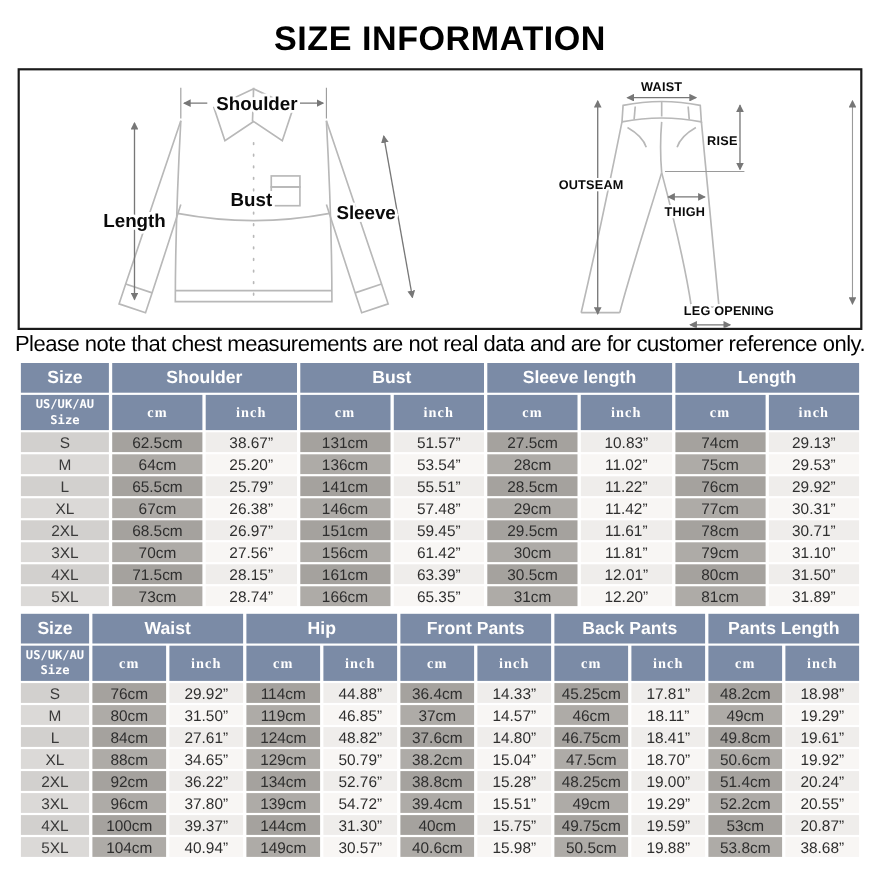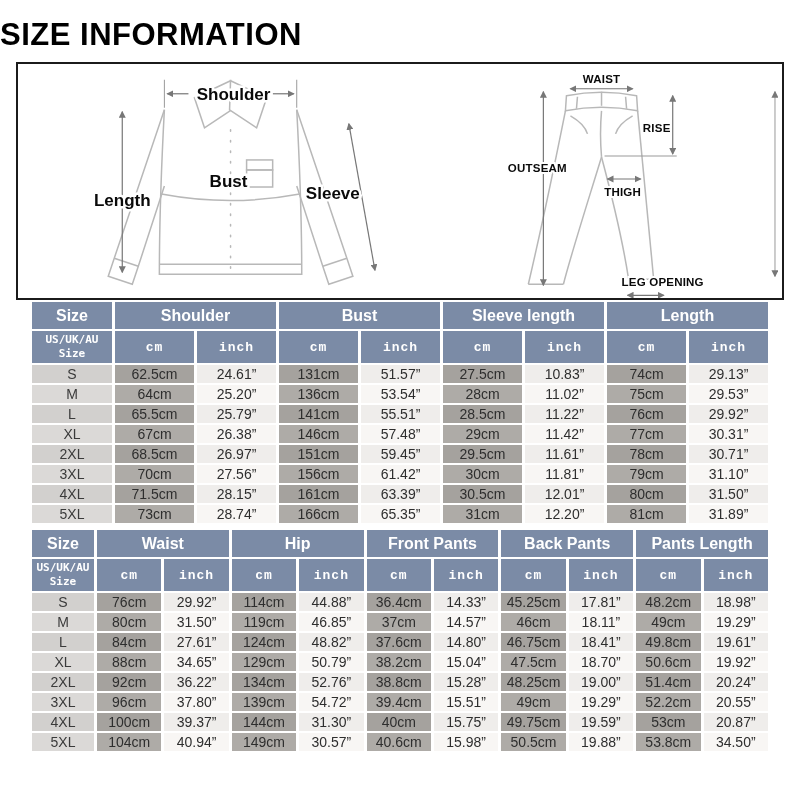--- a/index.html
+++ b/index.html
@@ -4,7 +4,7 @@
 <style>
   html,body{margin:0;padding:0;background:#fff;}
   body{width:800px;height:800px;overflow:hidden;font-family:"Liberation Sans",sans-serif;}
-  .page-title{margin:17px 0 9px;text-align:left;font-size:31px;font-weight:bold;color:#000;letter-spacing:0.5px;}
+  .page-title{margin:17px 0 9px;text-align:center;font-size:31px;font-weight:bold;color:#000;letter-spacing:0.5px;}
   .diagram-box{margin:0 16px;height:234px;border:2px solid #1b1b1b;display:flex;background:#fff;}
   .diagram-box svg{width:50%;height:100%;display:block;}
   .garment{stroke:#b8b8b8;stroke-width:1.5;fill:none;}

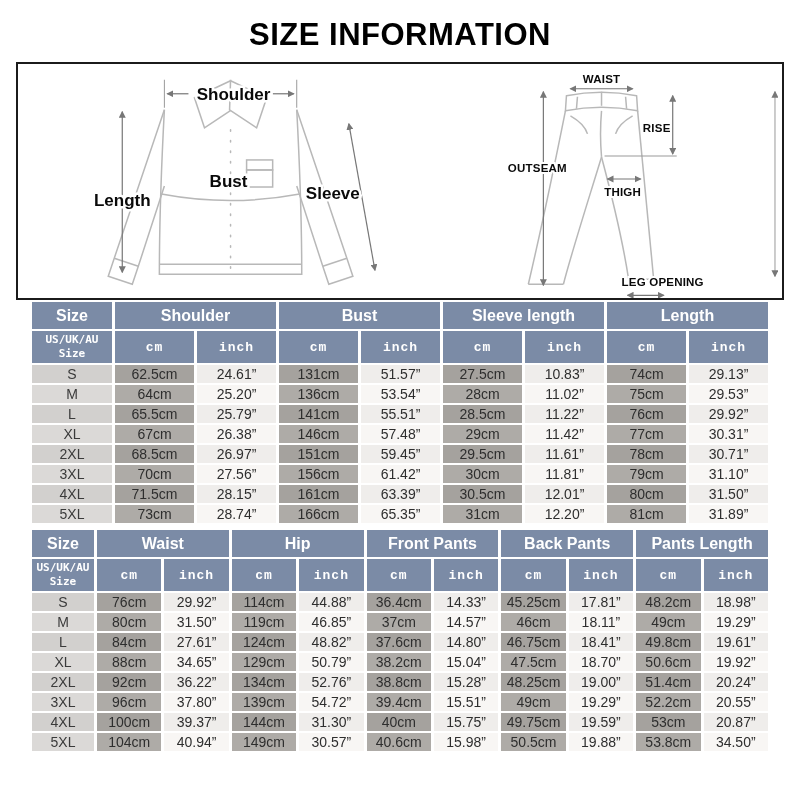--- a/index.html
+++ b/index.html
@@ -118,6 +118,7 @@
     </svg>
   </div>
 
+  <div class="note-line">Please note that chest measurements are not real data and are for customer reference only.</div>
 
   <div class="tables">
     <table class="size-table t0">

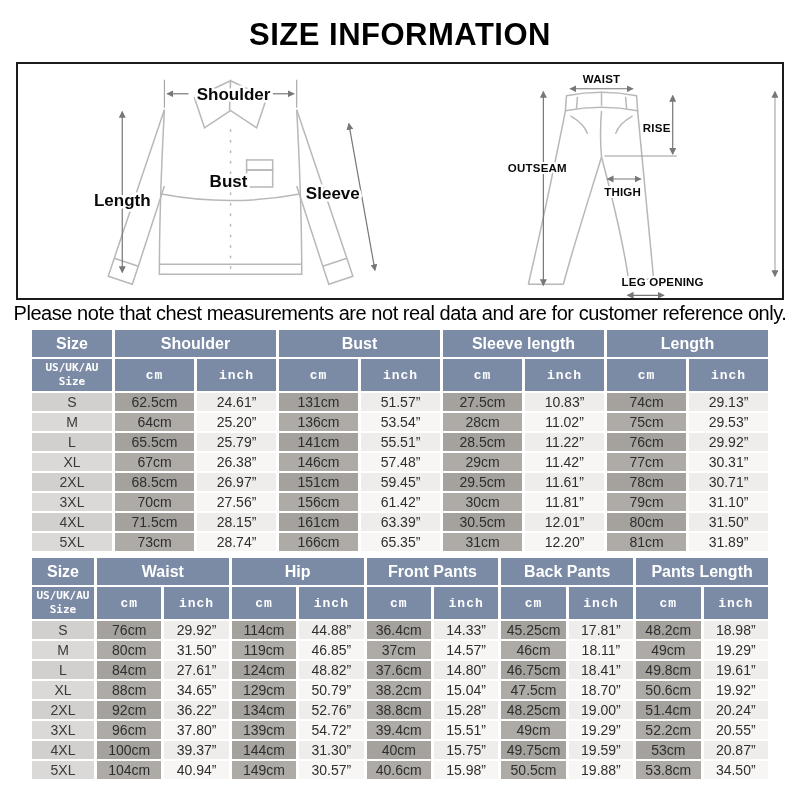--- a/index.html
+++ b/index.html
@@ -16,7 +16,7 @@
   .pants-label{font-family:"Liberation Sans",sans-serif;font-size:11.5px;font-weight:bold;fill:#0a0a0a;
     text-anchor:middle;paint-order:stroke;stroke:#fff;stroke-width:4px;letter-spacing:0.2px;}
   .note-line{margin:2px 0 3px;text-align:center;font-size:20px;letter-spacing:-0.45px;color:#000;white-space:nowrap;}
-  .tables{padding:0 29px;}
+  .tables{padding:0 16px;}
   table.size-table{width:100%;border-collapse:separate;border-spacing:3px 2px;table-layout:fixed;}
   table.size-table th,table.size-table td{text-align:center;padding:0;overflow:hidden;}
   .h-size,.h-group{background:var(--hdr,#7b8ba6);color:#fff;font-size:16px;font-weight:bold;height:27px;}

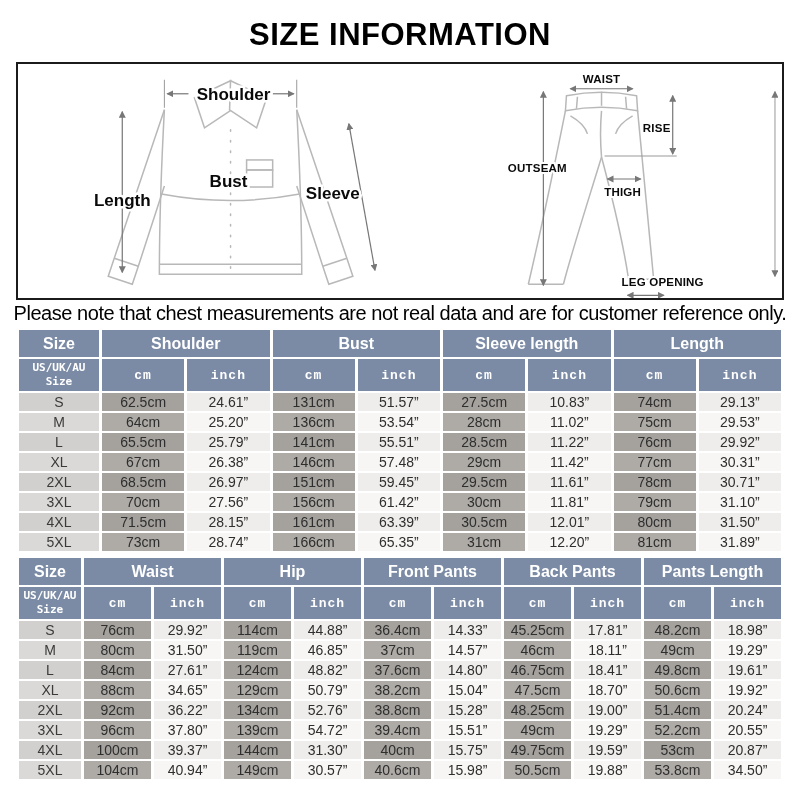--- a/index.html
+++ b/index.html
@@ -22,7 +22,7 @@
   .h-size,.h-group{background:var(--hdr,#7b8ba6);color:#fff;font-size:16px;font-weight:bold;height:27px;}
   .h-sub{background:var(--hdr,#7b8ba6);color:#fff;font-family:"DejaVu Sans Mono",monospace;
     font-size:11px;font-weight:bold;white-space:pre-line;line-height:1.3;height:32px;}
-  .h-unit{background:var(--hdr,#7b8ba6);color:#fff;font-family:Liberation Mono, monospace;
+  .h-unit{background:var(--hdr,#7b8ba6);color:#fff;font-family:Liberation Serif, serif;
     font-size:13px;font-weight:bold;letter-spacing:1px;height:32px;}
   .c-size{font-size:14px;color:#3a3a3a;height:18px;line-height:18px;}
   .c-cm,.c-inch{font-size:14px;color:#2e2e2e;height:18px;line-height:18px;}

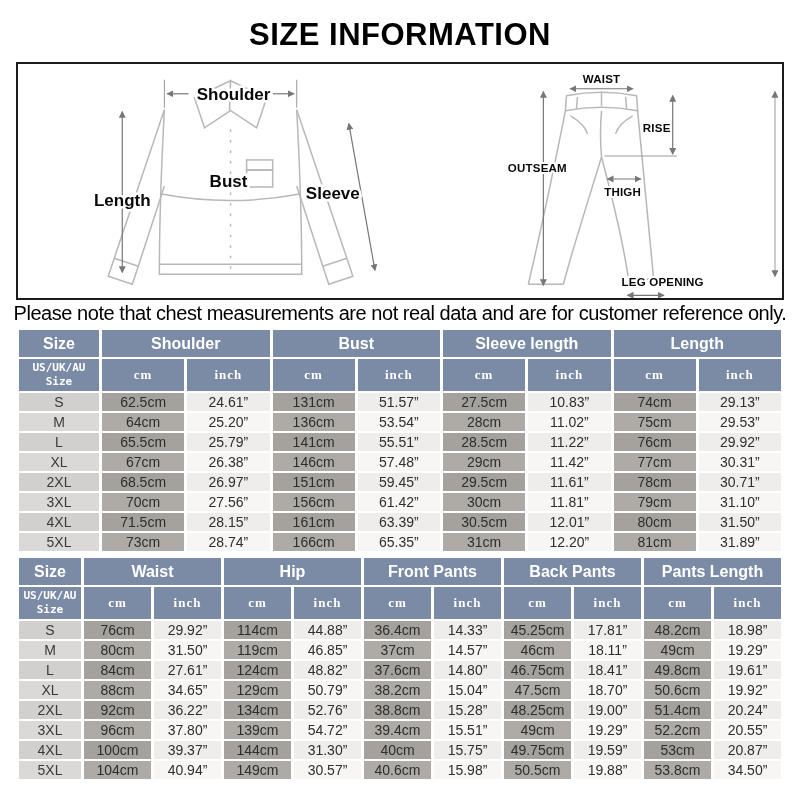--- a/index.html
+++ b/index.html
@@ -158,7 +158,7 @@
           <tr>
             <td class="c-size">S</td>
             <td class="c-cm">62.5cm</td>
-            <td class="c-inch">24.61”</td>
+            <td class="c-inch">38.67”</td>
             <td class="c-cm">131cm</td>
             <td class="c-inch">51.57”</td>
             <td class="c-cm">27.5cm</td>

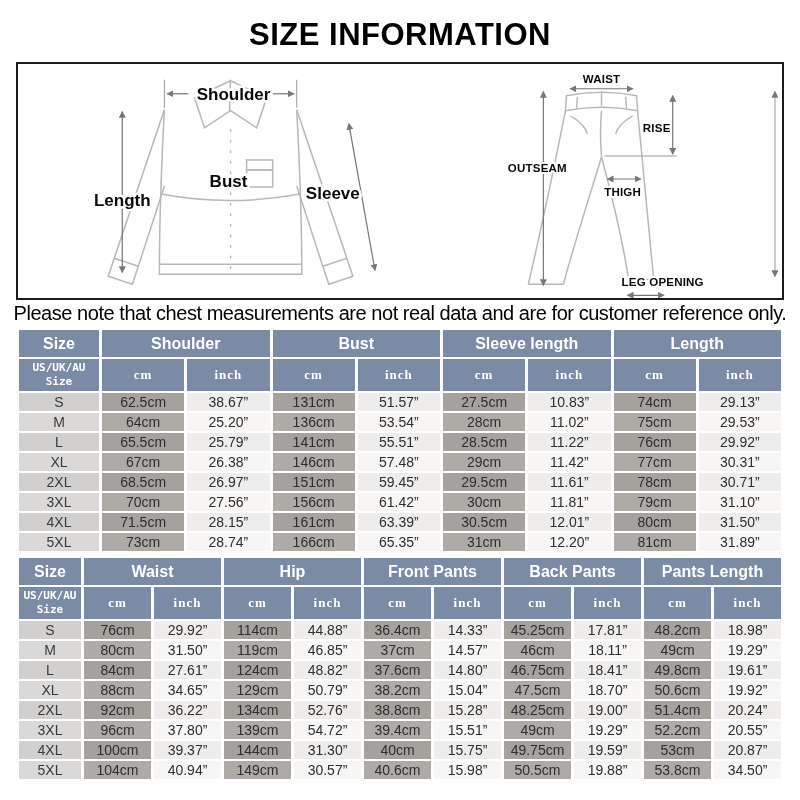--- a/index.html
+++ b/index.html
@@ -386,7 +386,7 @@
             <td class="c-cm">50.5cm</td>
             <td class="c-inch">19.88”</td>
             <td class="c-cm">53.8cm</td>
-            <td class="c-inch">34.50”</td>
+            <td class="c-inch">38.68”</td>
           </tr>
         </tbody>
       </table>

